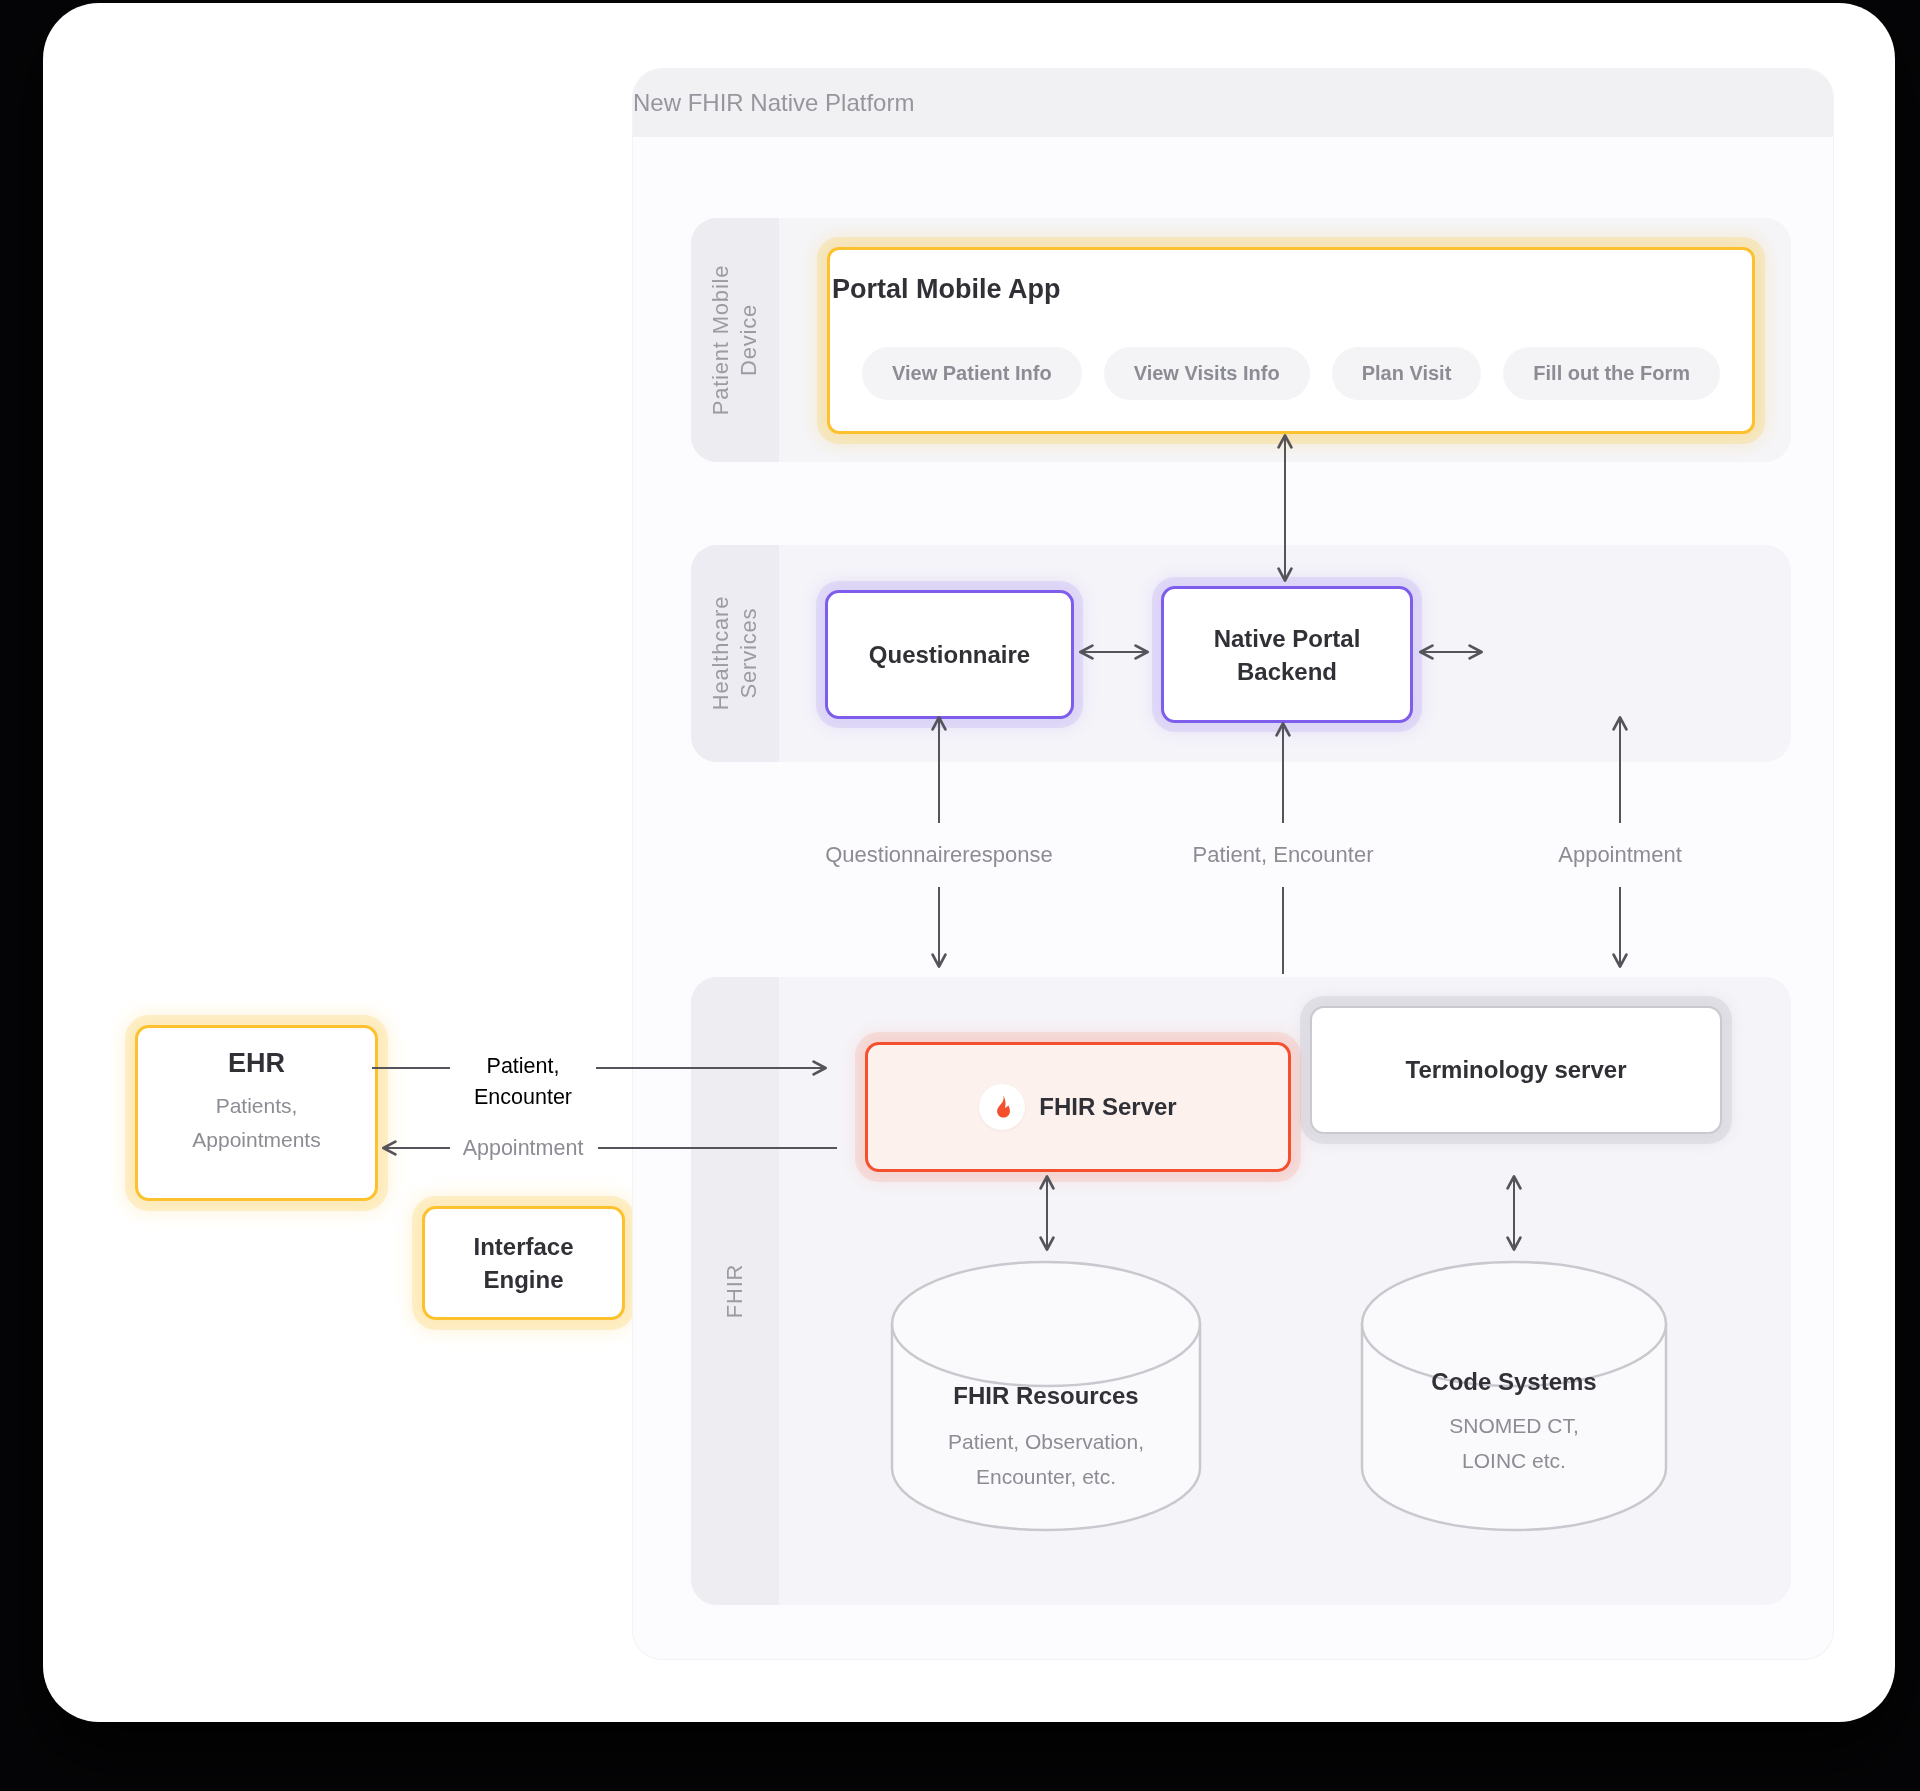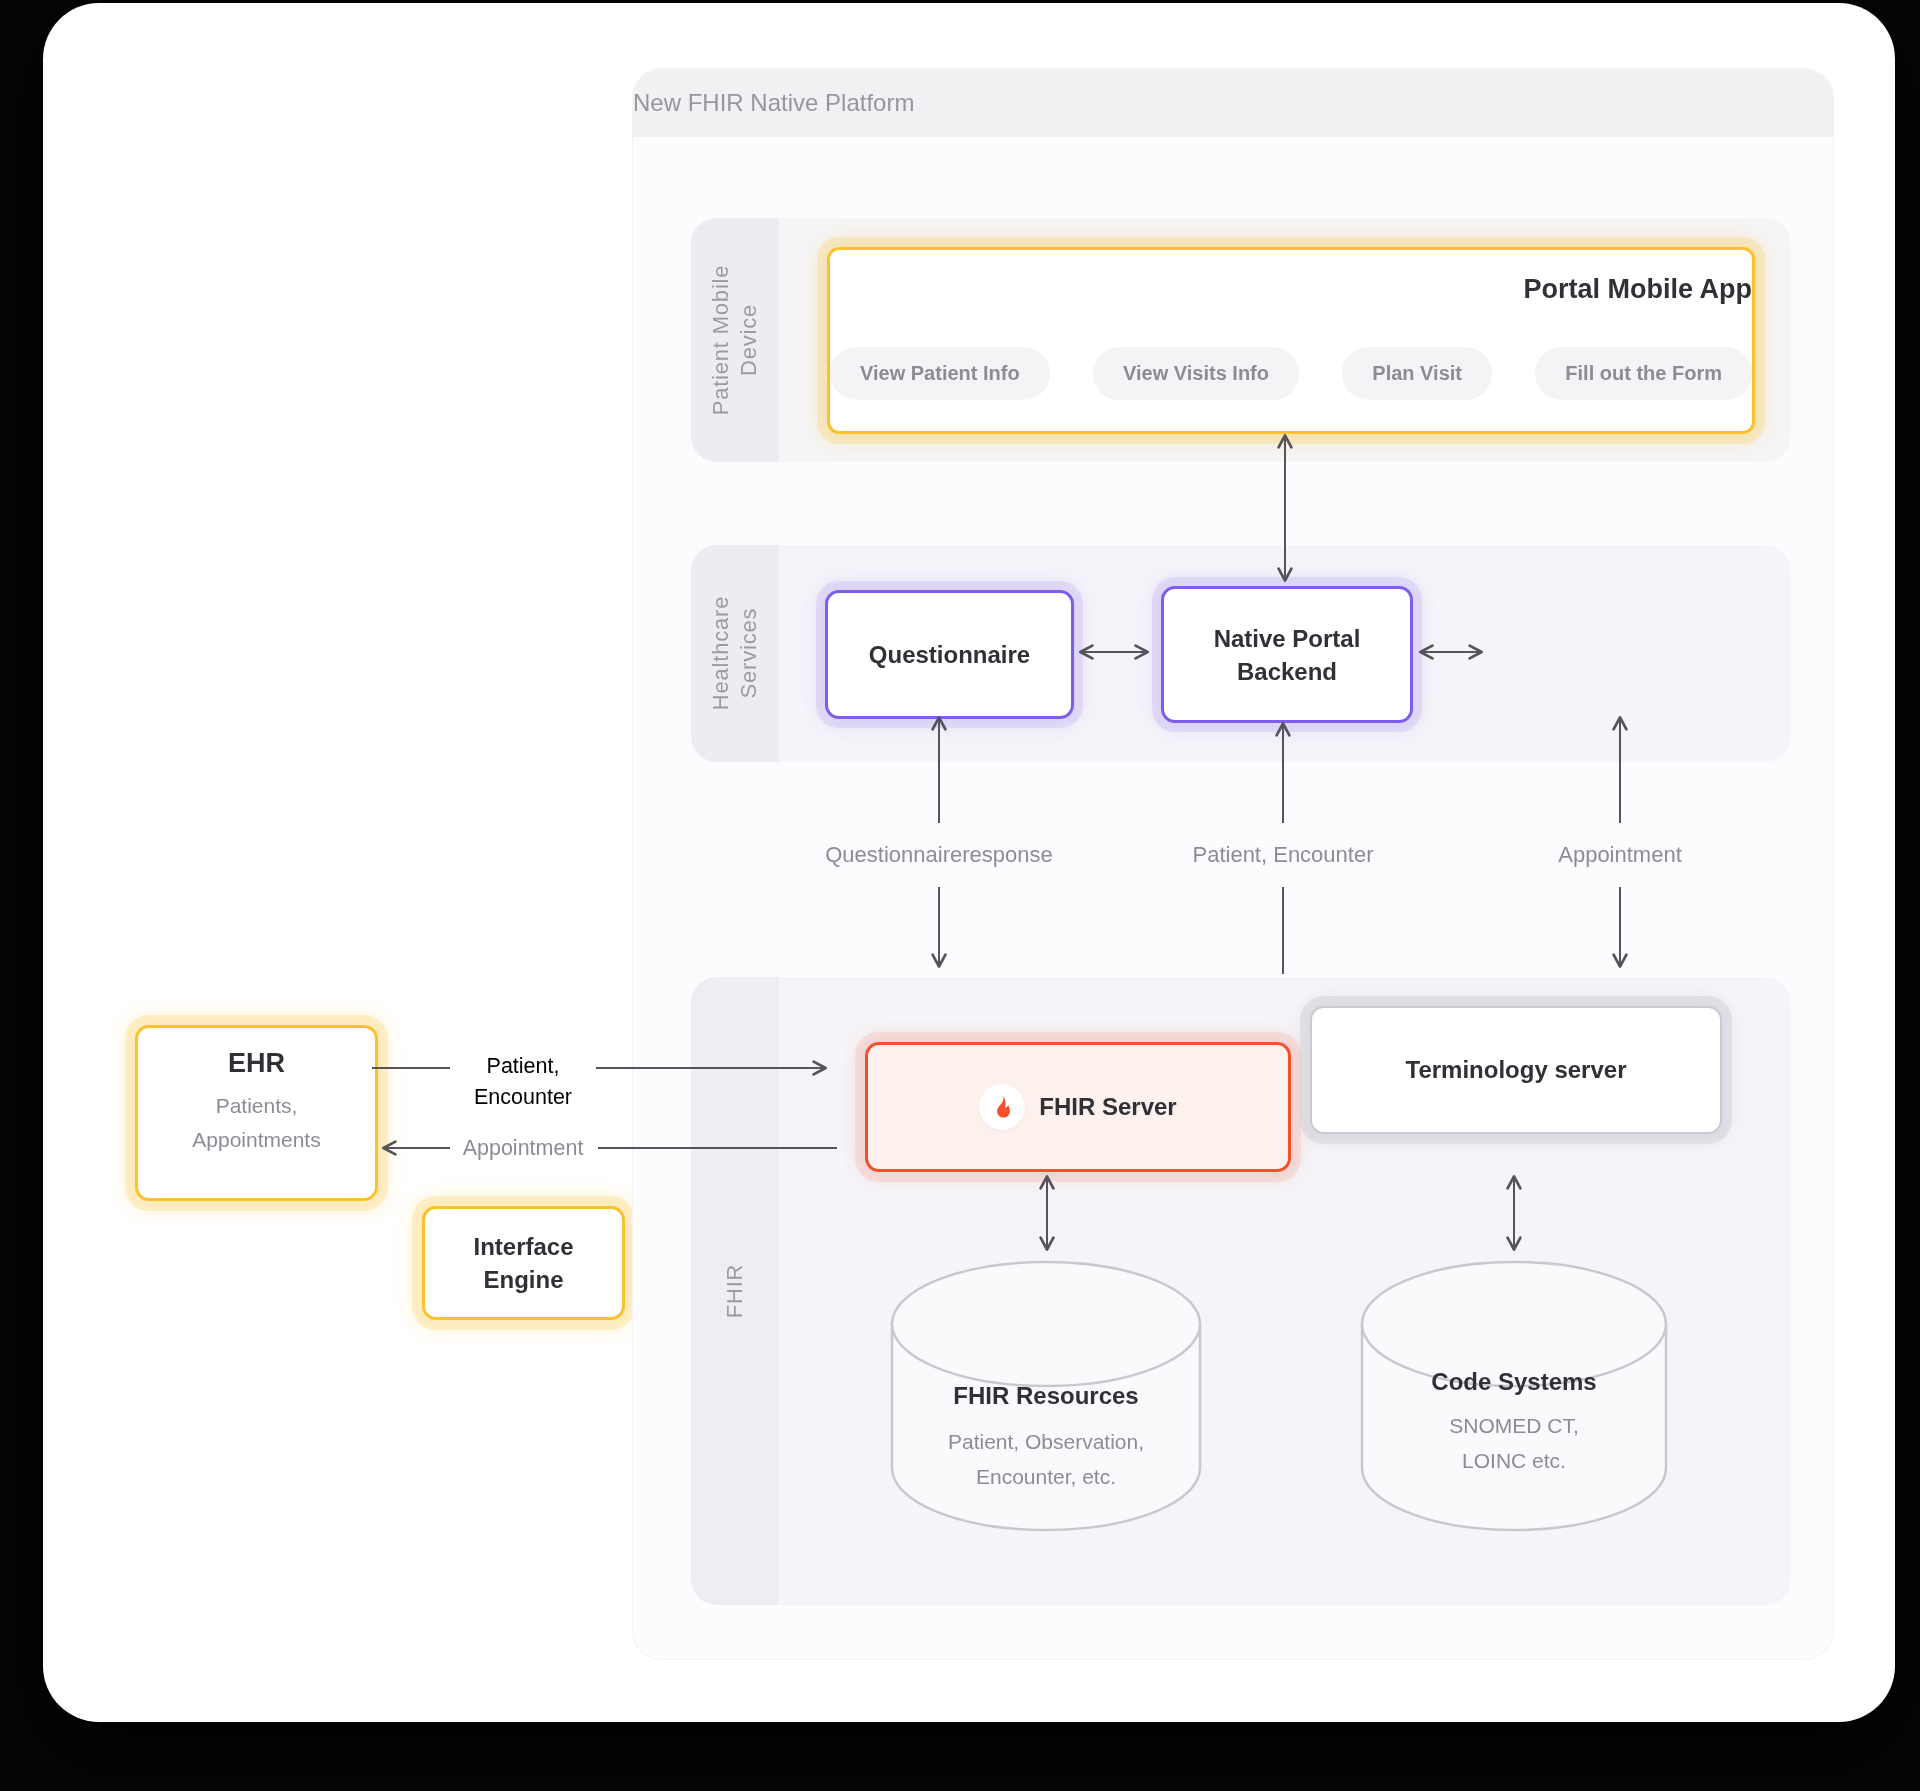--- a/index.html
+++ b/index.html
@@ -49,7 +49,7 @@
   .grayb{border:2px solid #C9C9CF;
     box-shadow:0 0 0 10px rgba(160,160,175,.18), 0 0 14px 10px rgba(160,160,175,.12);}
   
-  .app-title{position:absolute;left:2px;right:0;top:24px;text-align:right;
+  .app-title{position:absolute;left:2px;right:0;top:24px;text-align:left;
     font-size:27px;font-weight:700;color:#303036;}
   .pill-row{position:absolute;left:0;right:0;top:97px;display:flex;
     justify-content:space-between;gap:22px;}

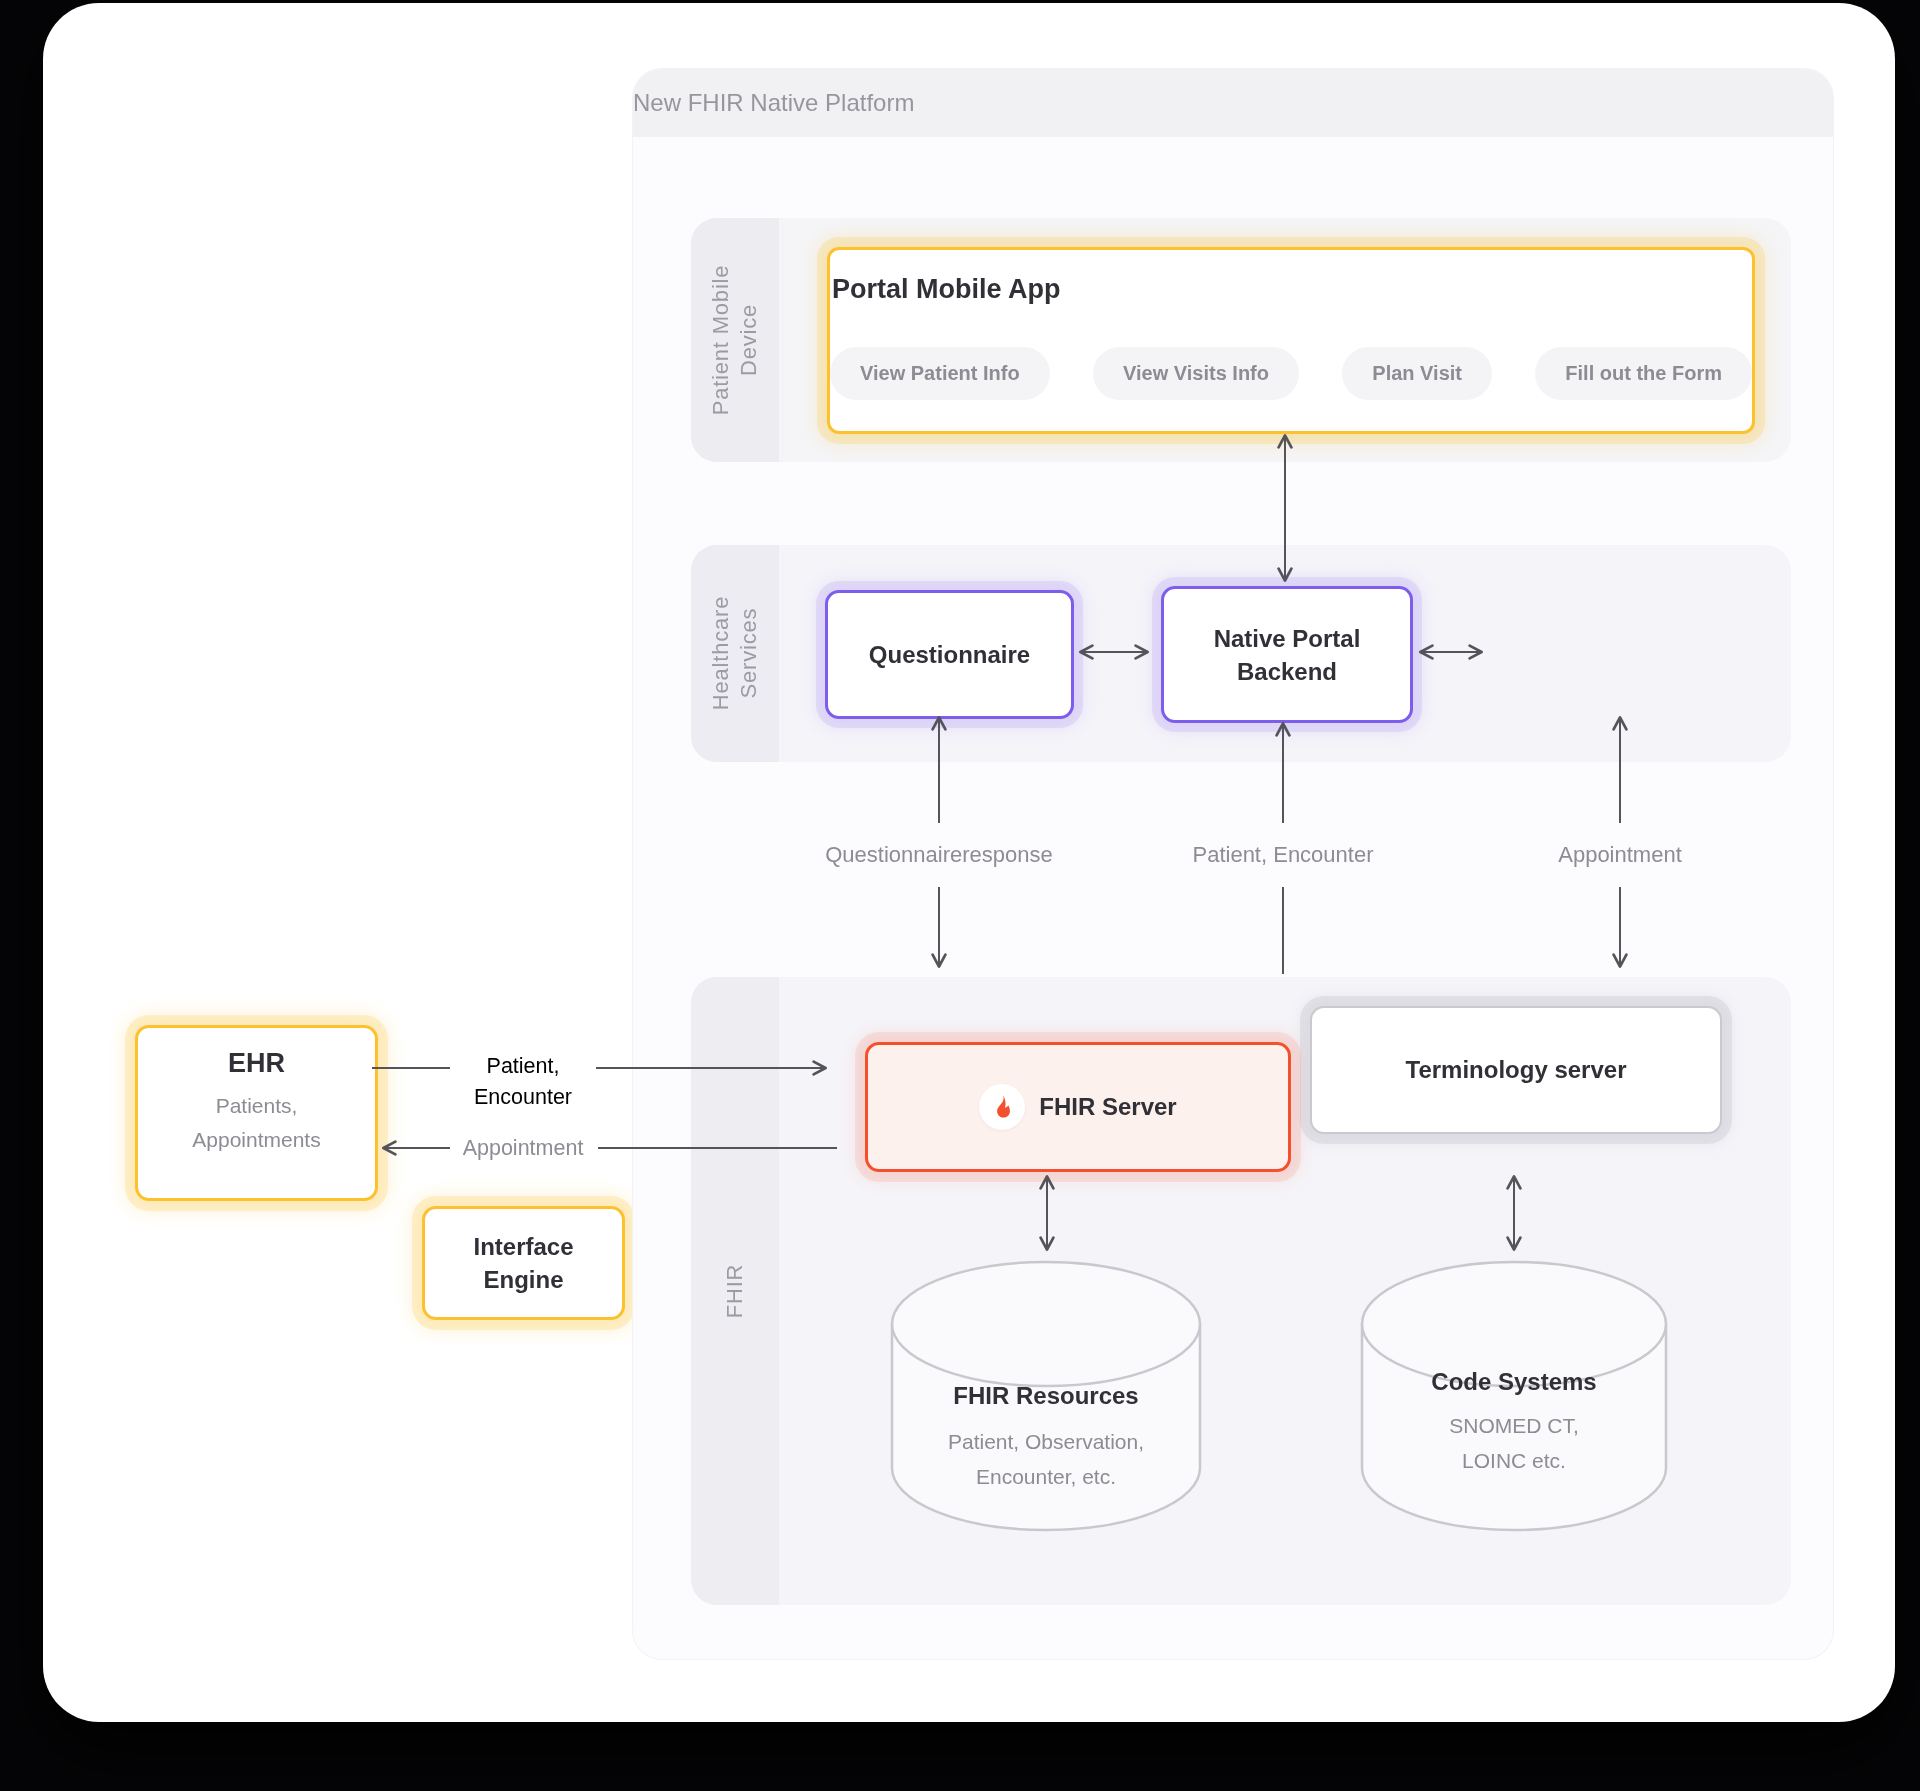--- a/index.html
+++ b/index.html
@@ -52,7 +52,7 @@
   .app-title{position:absolute;left:2px;right:0;top:24px;text-align:left;
     font-size:27px;font-weight:700;color:#303036;}
   .pill-row{position:absolute;left:0;right:0;top:97px;display:flex;
-    justify-content:space-between;gap:22px;}
+    justify-content:center;gap:22px;}
   .pill{height:53px;line-height:53px;padding:0 30px;border-radius:27px;
     background:#F4F4F7;color:#8C8C94;font-size:20px;white-space:nowrap;}
   

